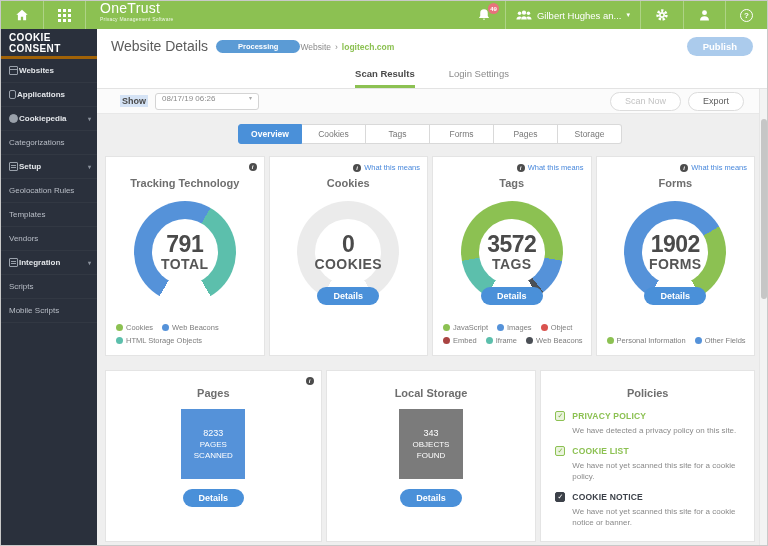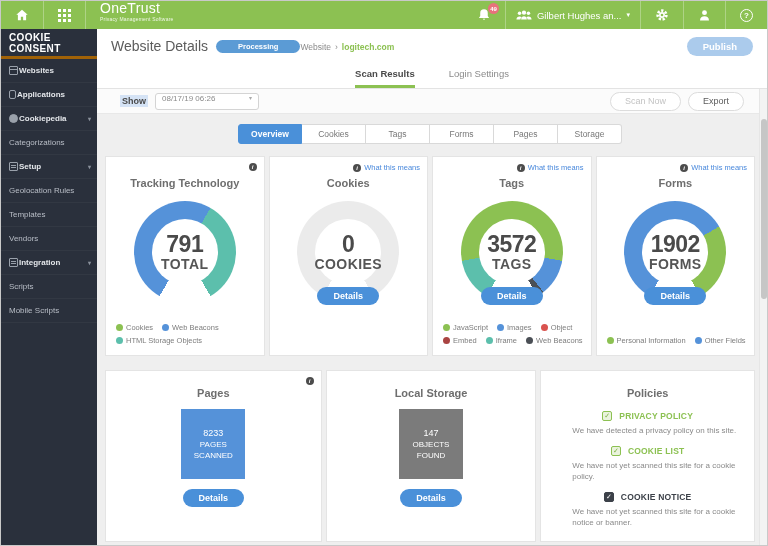--- a/index.html
+++ b/index.html
@@ -95,7 +95,7 @@
 
   .policy-list { padding:12px 14px 0 14px; }
   .policy { margin-bottom:9px; }
-  .policy-head { display:flex; align-items:center; gap:7px;justify-content:center; }
+  .policy-head { display:flex; align-items:center; gap:7px; }
   .pcheck { width:10px; height:10px; border-radius:2px; font-size:7px; display:flex; align-items:center; justify-content:center; flex:0 0 10px; }
   .pcheck.green { background:#eaf3dd; border:1px solid #8cc152; color:#7cb342; }
   .pcheck.dark { background:#3c4149; border:1px solid #3c4149; color:#fff; }

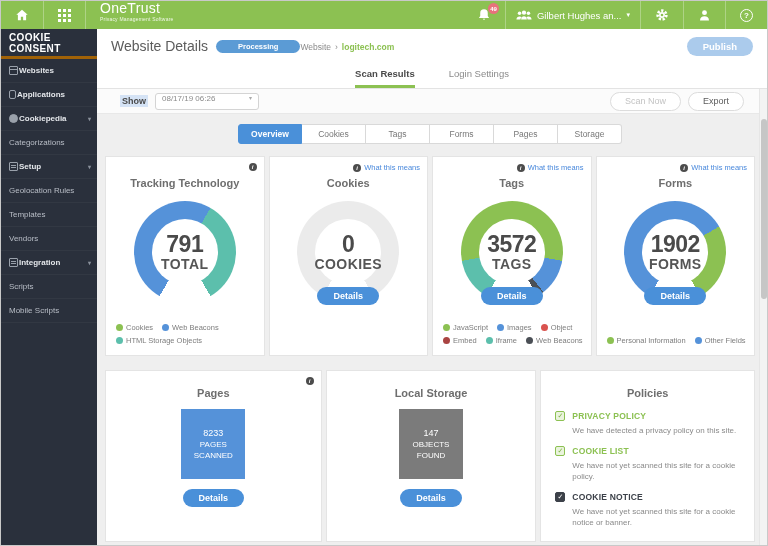--- a/index.html
+++ b/index.html
@@ -405,7 +405,7 @@
           <section class="card card-storage">
             <h3 class="card-title">Local Storage</h3>
             <div class="stat-box" style="background: rgb(123, 123, 123);">
-              <span class="b1">147</span>
+              <span class="b1">343</span>
               <span>OBJECTS</span>
               <span>FOUND</span>
             </div>

